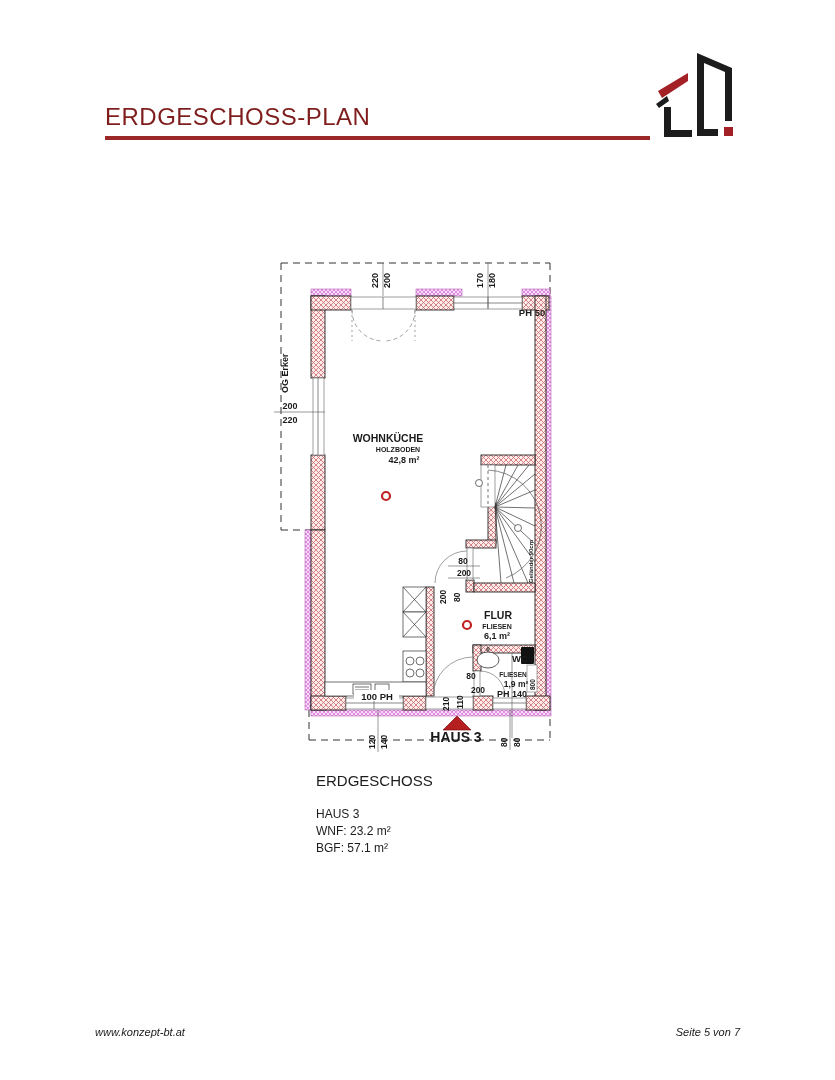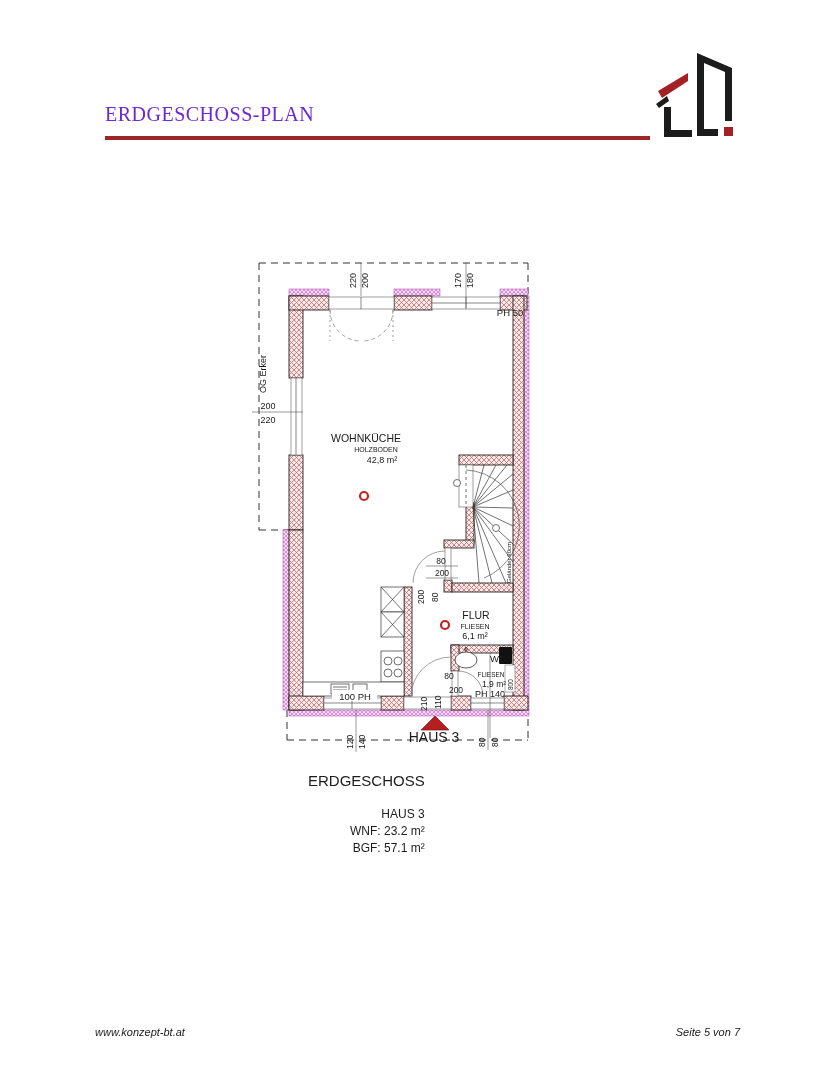--- a/index.html
+++ b/index.html
@@ -4,7 +4,7 @@
 <style>
   html,body{margin:0;padding:0;background:#ffffff;}
   body{width:835px;height:1080px;position:relative;font-family:"Liberation Sans",sans-serif;color:#1a1a1a;overflow:hidden;}
-  .page-title{position:absolute;left:105px;top:103px;font-size:20px;letter-spacing:.5px;color:#6d28d9;font-family:Liberation Serif, serif;}
+  .page-title{position:absolute;left:105px;top:103px;font-size:24px;letter-spacing:.5px;color:#7f1d1d;}
   .title-rule{position:absolute;left:105px;top:136px;width:545px;height:4px;background:#9c2727;}
   .logo{position:absolute;left:650px;top:30px;}
   .plan-wrap{position:absolute;left:244px;top:245px;}

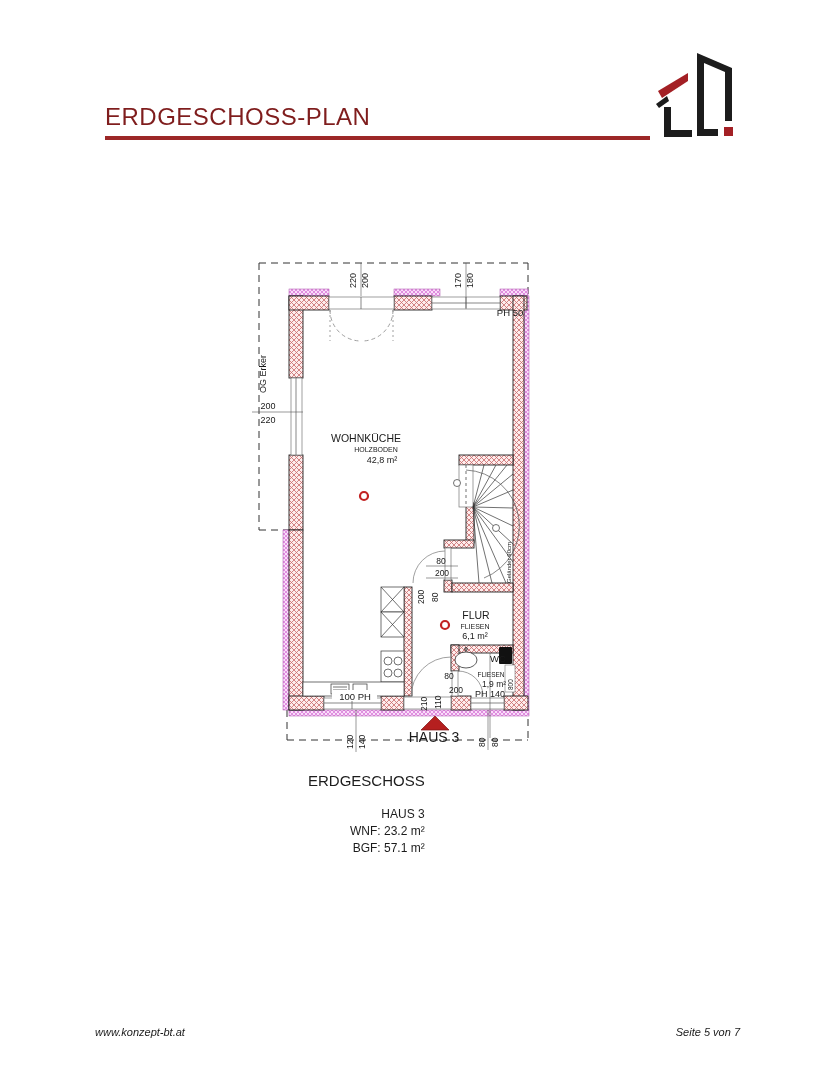--- a/index.html
+++ b/index.html
@@ -7,7 +7,7 @@
   .page-title{position:absolute;left:105px;top:103px;font-size:24px;letter-spacing:.5px;color:#7f1d1d;}
   .title-rule{position:absolute;left:105px;top:136px;width:545px;height:4px;background:#9c2727;}
   .logo{position:absolute;left:650px;top:30px;}
-  .plan-wrap{position:absolute;left:244px;top:245px;}
+  .plan-wrap{position:absolute;left:266px;top:245px;font-weight:bold;}
   .plan text{font-family:"Liberation Sans",sans-serif;fill:#1a1a1a;}
   .summary{position:absolute;left:308px;top:772px;text-align:right;}
   .summary-heading{font-size:15px;margin-bottom:17px;color:#1c1c1c;}

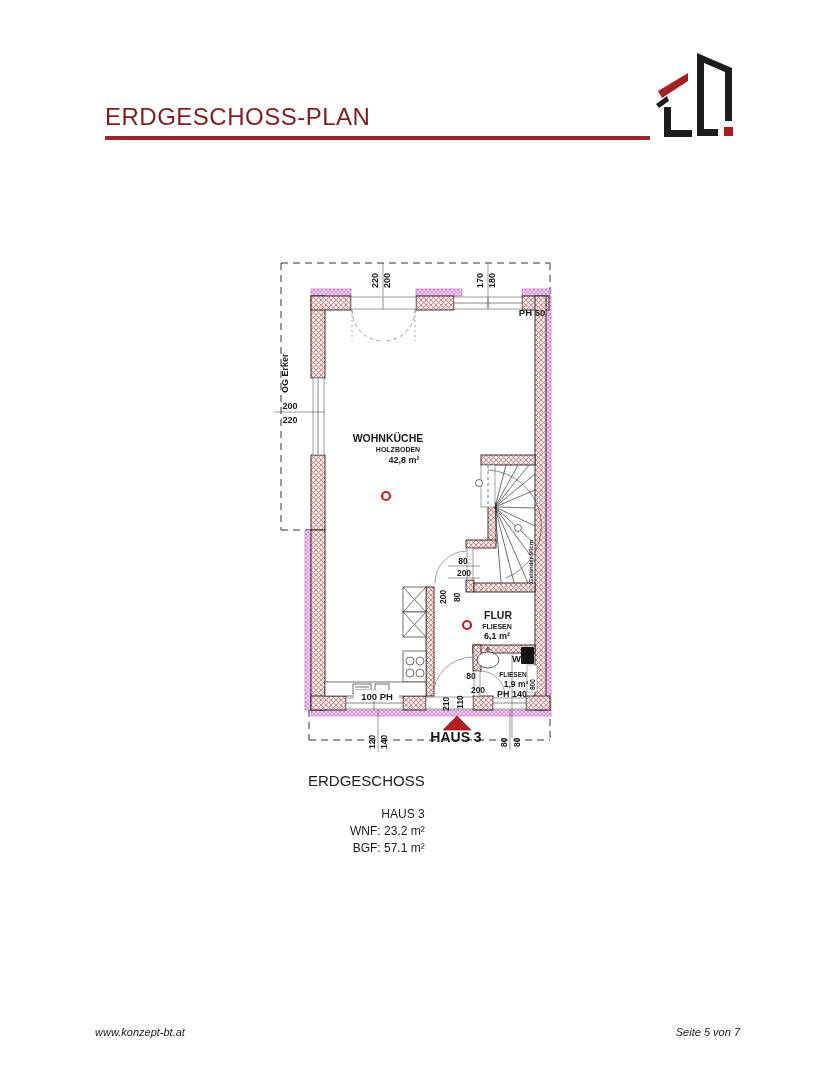--- a/index.html
+++ b/index.html
@@ -9,7 +9,7 @@
   .logo{position:absolute;left:650px;top:30px;}
   .plan-wrap{position:absolute;left:266px;top:245px;font-weight:bold;}
   .plan text{font-family:"Liberation Sans",sans-serif;fill:#1a1a1a;}
-  .summary{position:absolute;left:308px;top:772px;text-align:right;}
+  .summary{position:absolute;left:316px;top:772px;}
   .summary-heading{font-size:15px;margin-bottom:17px;color:#1c1c1c;}
   .summary-line{font-size:12px;line-height:17px;color:#1c1c1c;}
   .footer-left{position:absolute;left:95px;top:1026px;font-size:11px;font-style:italic;}

